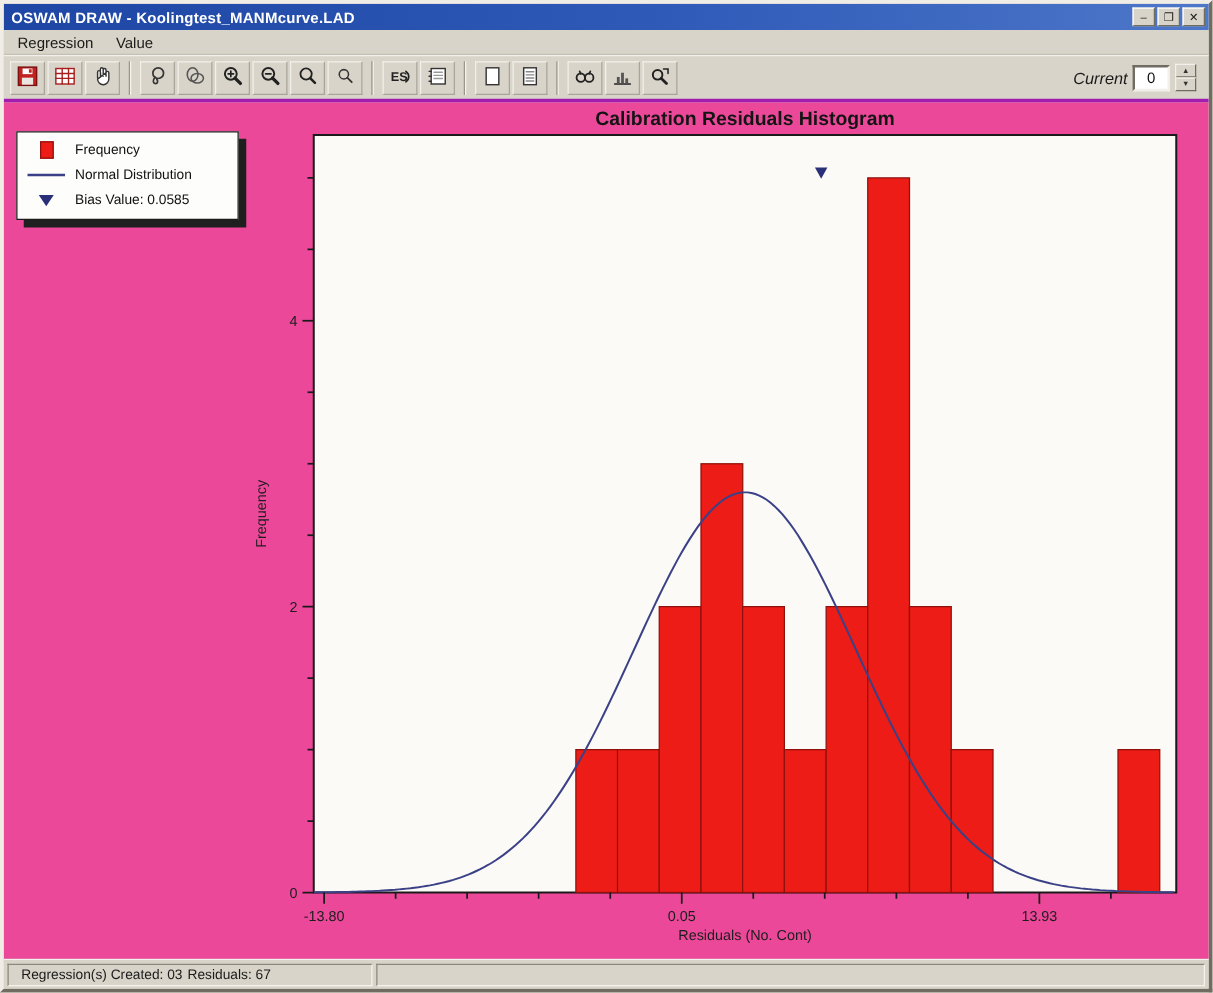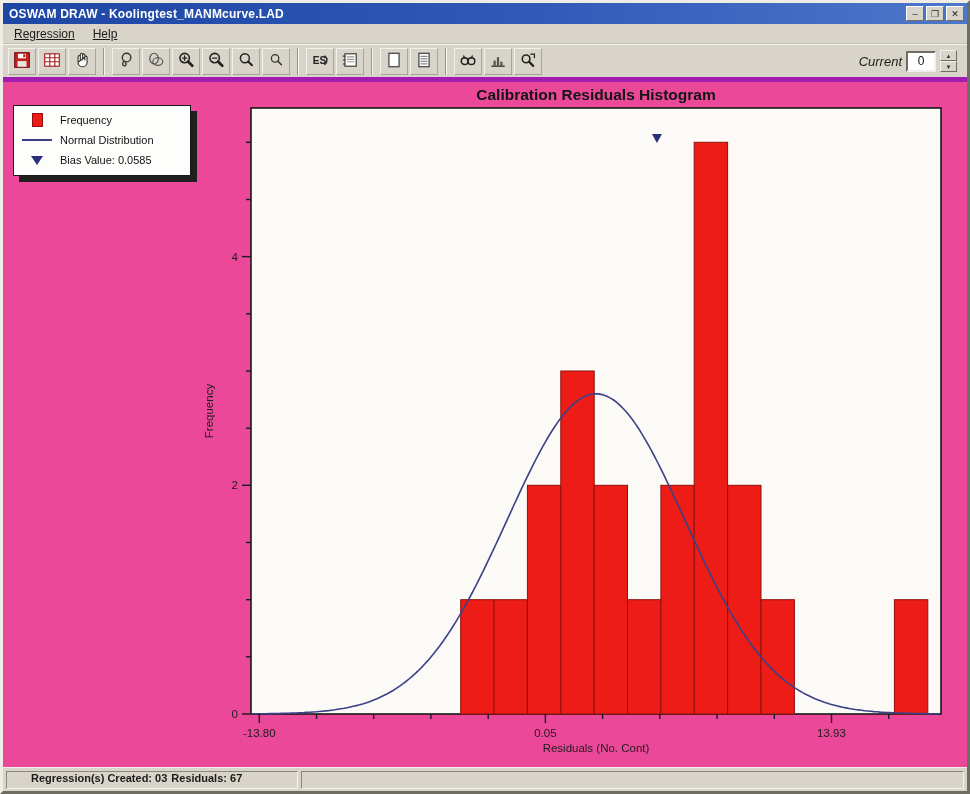--- a/index.html
+++ b/index.html
@@ -42,7 +42,7 @@
     background: #d8d4c9; padding-left: 2px;
     border-bottom: 1px solid #c4c0b4;
   }
-  .menu-item { font-size: 12px; color: #1a1a1a; padding: 2px 9px; text-decoration: underline; }
+  .menu-item { font-size: 12px; color: #1a1a1a; padding: 2px 9px; }
 
   
   .toolbar {

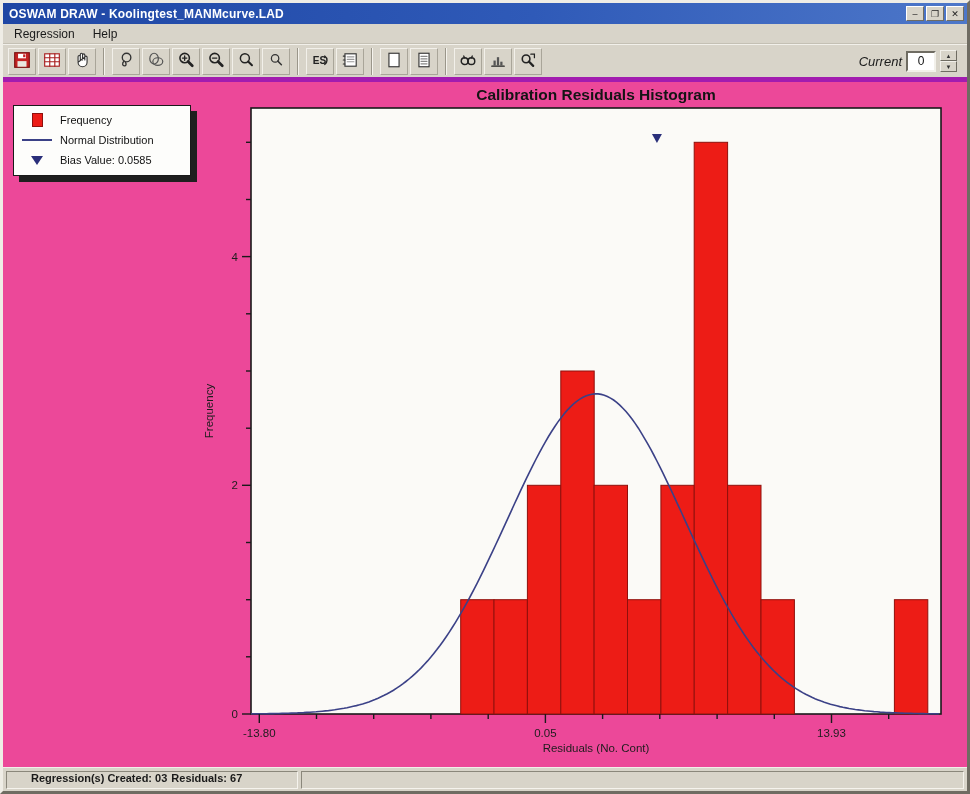--- a/index.html
+++ b/index.html
@@ -135,7 +135,7 @@
 
   <div class="menubar">
     <span class="menu-item">Regression</span>
-    <span class="menu-item">Help</span>
+    <span class="menu-item">Value</span>
   </div>
 
   <div class="toolbar" id="toolbar">

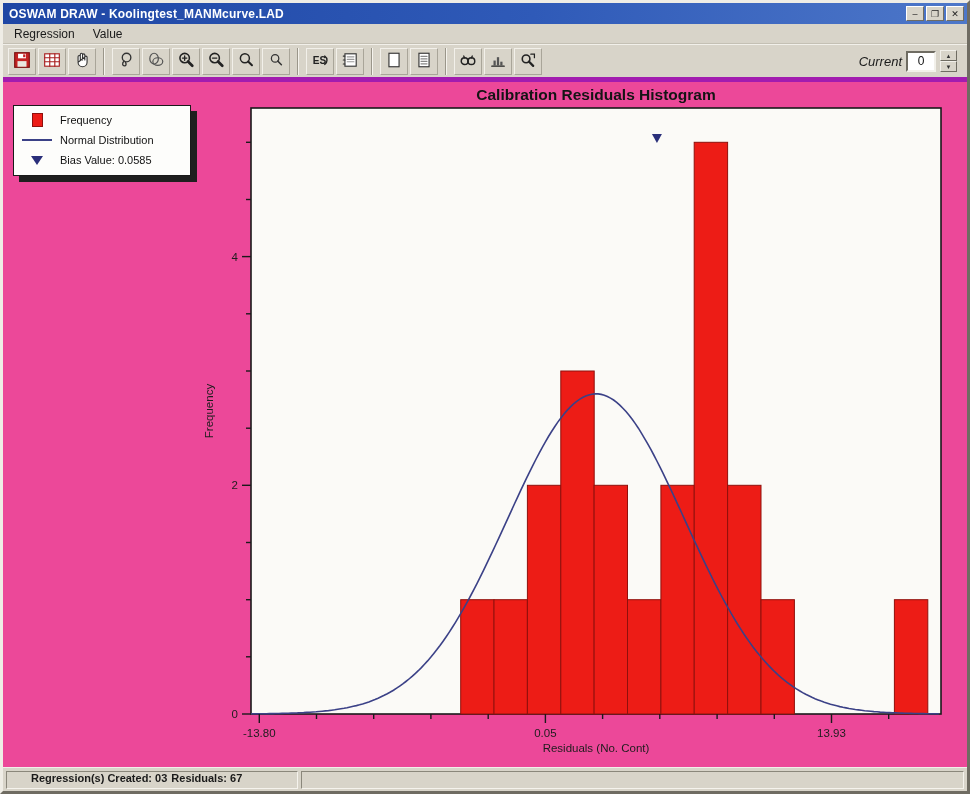--- a/index.html
+++ b/index.html
@@ -50,7 +50,7 @@
     display: flex; align-items: center;
     background: #d8d4c9; padding: 0 4px;
     border-top: 1px solid #f2f0ea;
-    border-bottom: 5px solid #a21caf;
+    border-bottom: 3px solid #a21caf;
   }
   .tb-btn {
     width: 28px; height: 27px; margin: 0 1px;

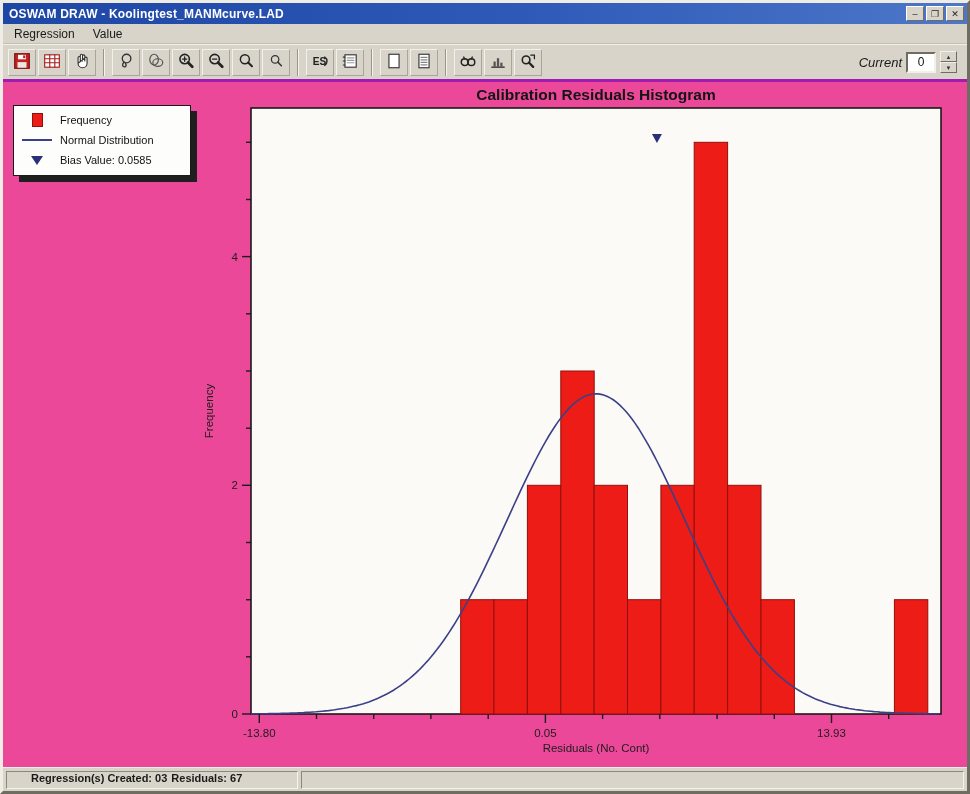--- a/index.html
+++ b/index.html
@@ -112,8 +112,8 @@
   .sb-panel {
     height: 18px;
     border: 1px solid; border-color: #8a877b #f5f3ed #f5f3ed #8a877b;
-    display: flex; align-items: flex-start; padding: 0 24px;
-    font-size: 11px; color: #1a1a1a; white-space: nowrap; font-weight: bold;
+    display: flex; align-items: center; padding: 0 10px;
+    font-size: 11px; color: #1a1a1a; white-space: nowrap;
   }
   .sb-left { width: 292px; flex: 0 0 292px; }
   .sb-gap { margin-left: 4px; }

